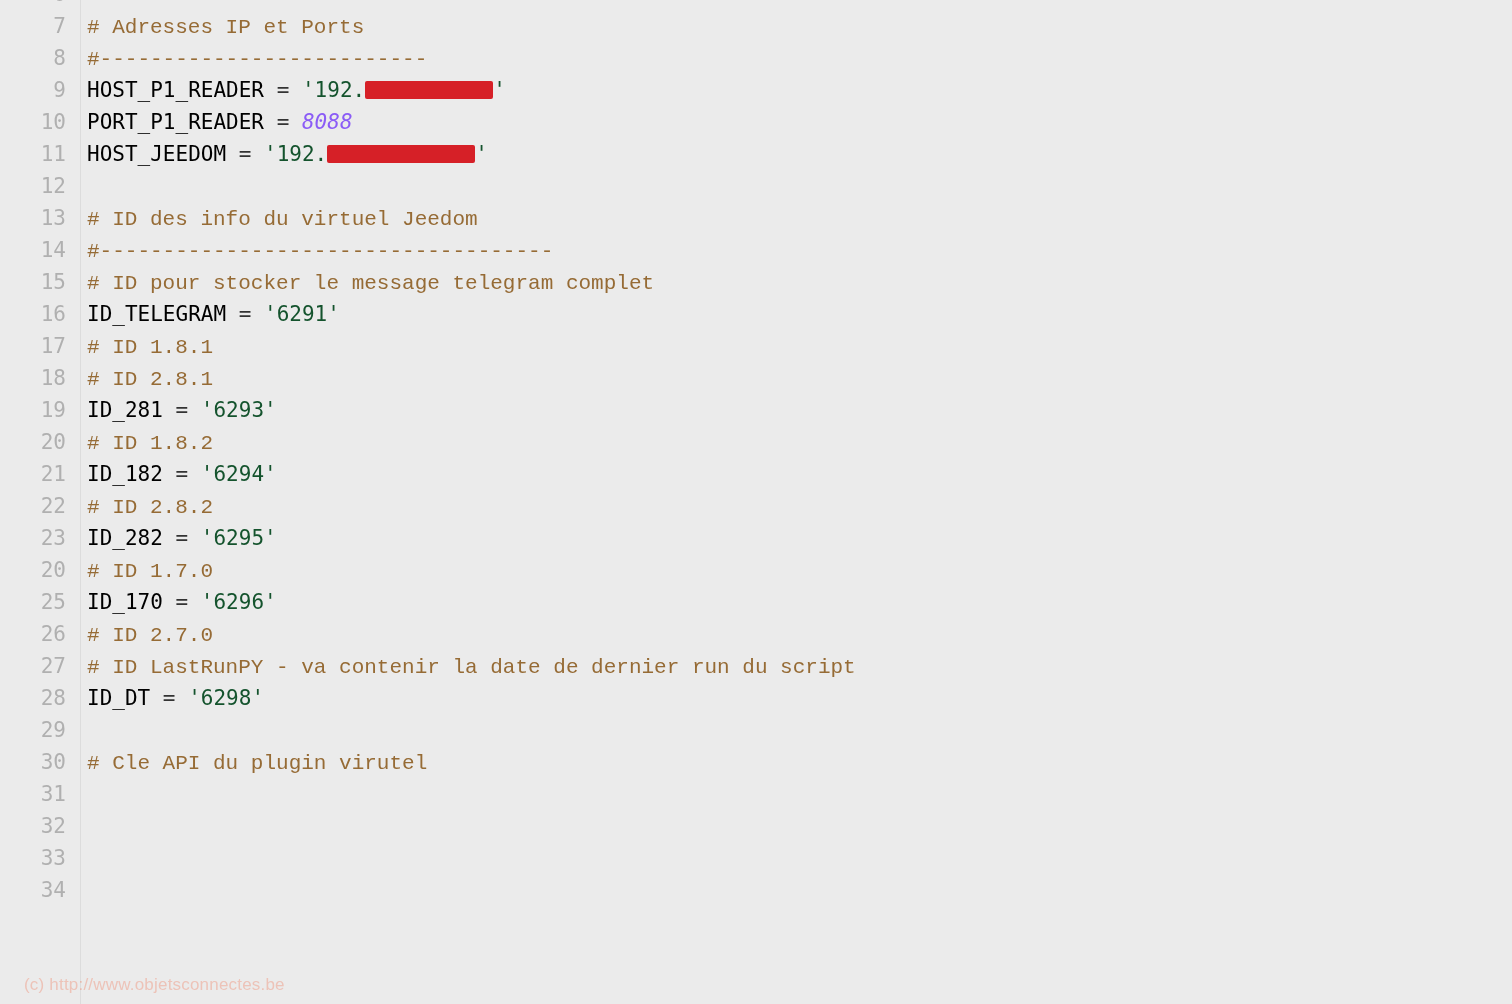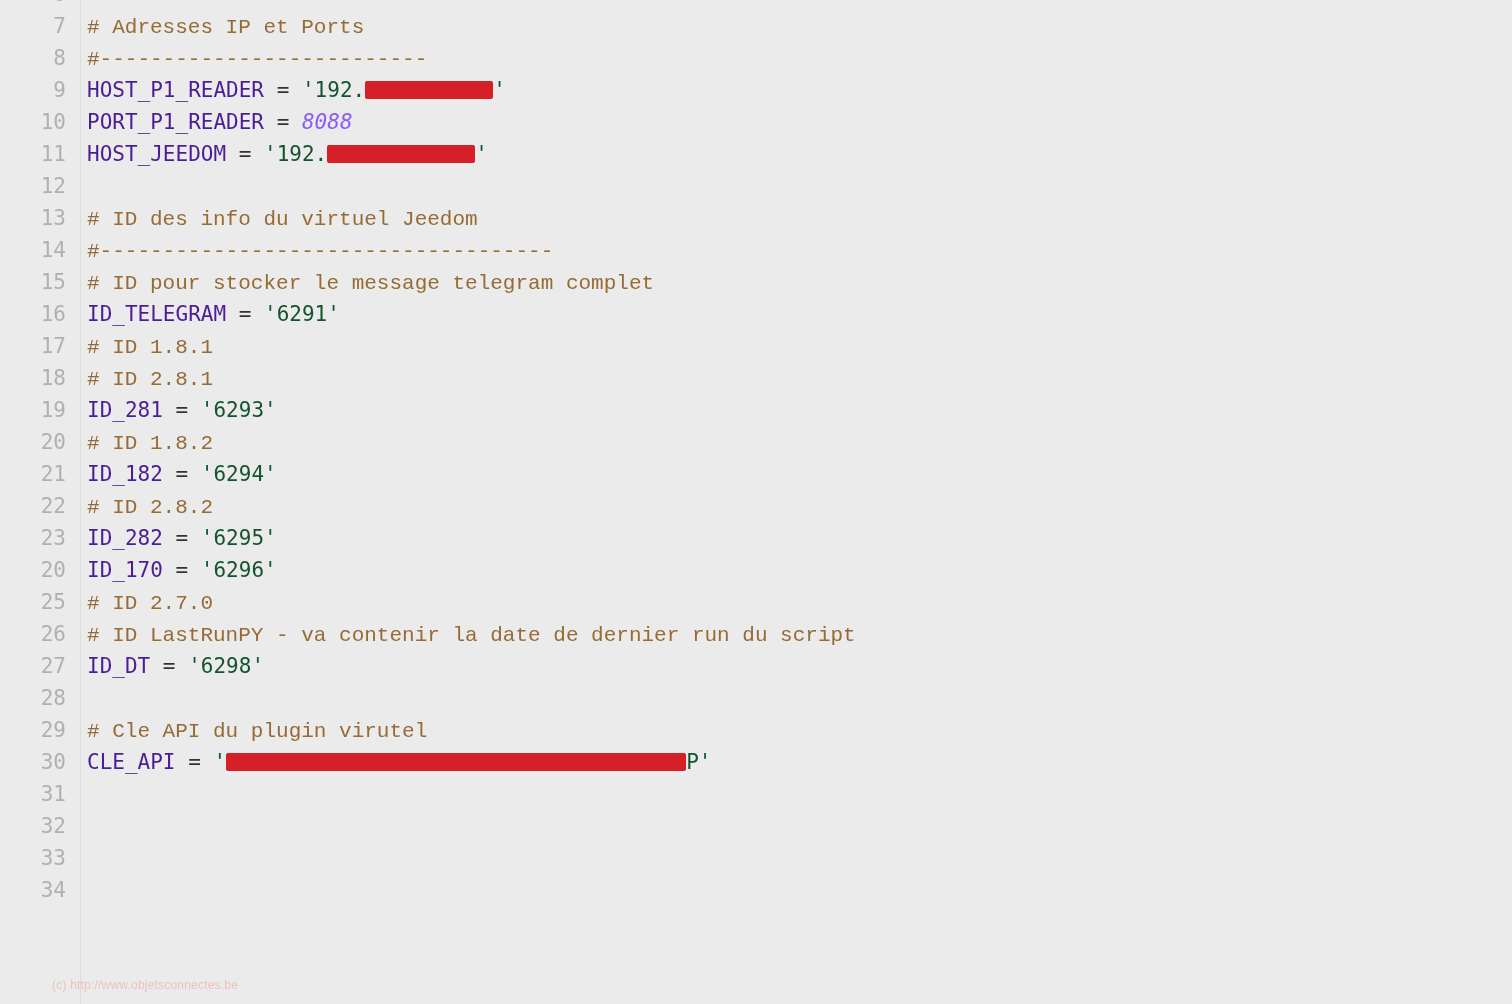--- a/index.html
+++ b/index.html
@@ -42,7 +42,7 @@
     white-space: pre;
   }
   .comment { color: #966b35; font-family: Liberation Mono, monospace; }
-  .ident { color: #4c1d95; }
+  .ident { color: #000000; }
   .op { color: #333; }
   .string { color: #14532d; }
   .number { color: #8b5cf6; font-style: italic; }

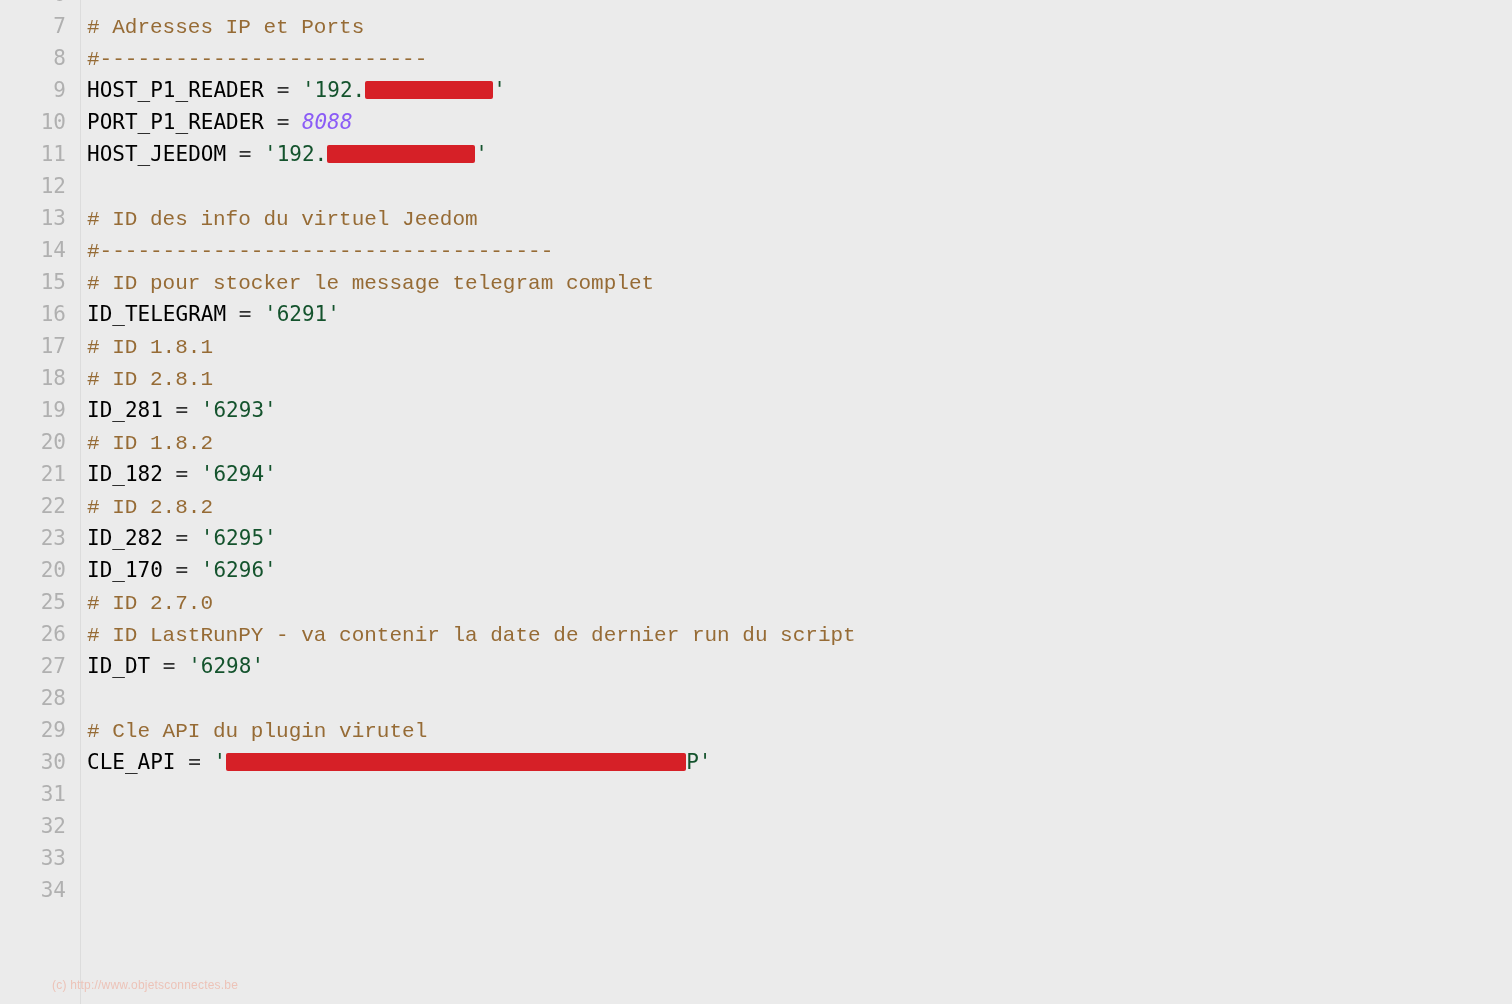--- a/index.html
+++ b/index.html
@@ -119,6 +119,7 @@
       <div class="line"><span class="ident">ID_182 </span><span class="op">=</span><span class="ident"> </span><span class="string">'6294'</span></div>
       <div class="line"><span class="comment"># ID 2.8.2</span></div>
       <div class="line"><span class="ident">ID_282 </span><span class="op">=</span><span class="ident"> </span><span class="string">'6295'</span></div>
+      <div class="line"><span class="comment"># ID 1.7.0</span></div>
       <div class="line"><span class="ident">ID_170 </span><span class="op">=</span><span class="ident"> </span><span class="string">'6296'</span></div>
       <div class="line"><span class="comment"># ID 2.7.0</span></div>
       <div class="line"><span class="comment"># ID LastRunPY - va contenir la date de dernier run du script</span></div>

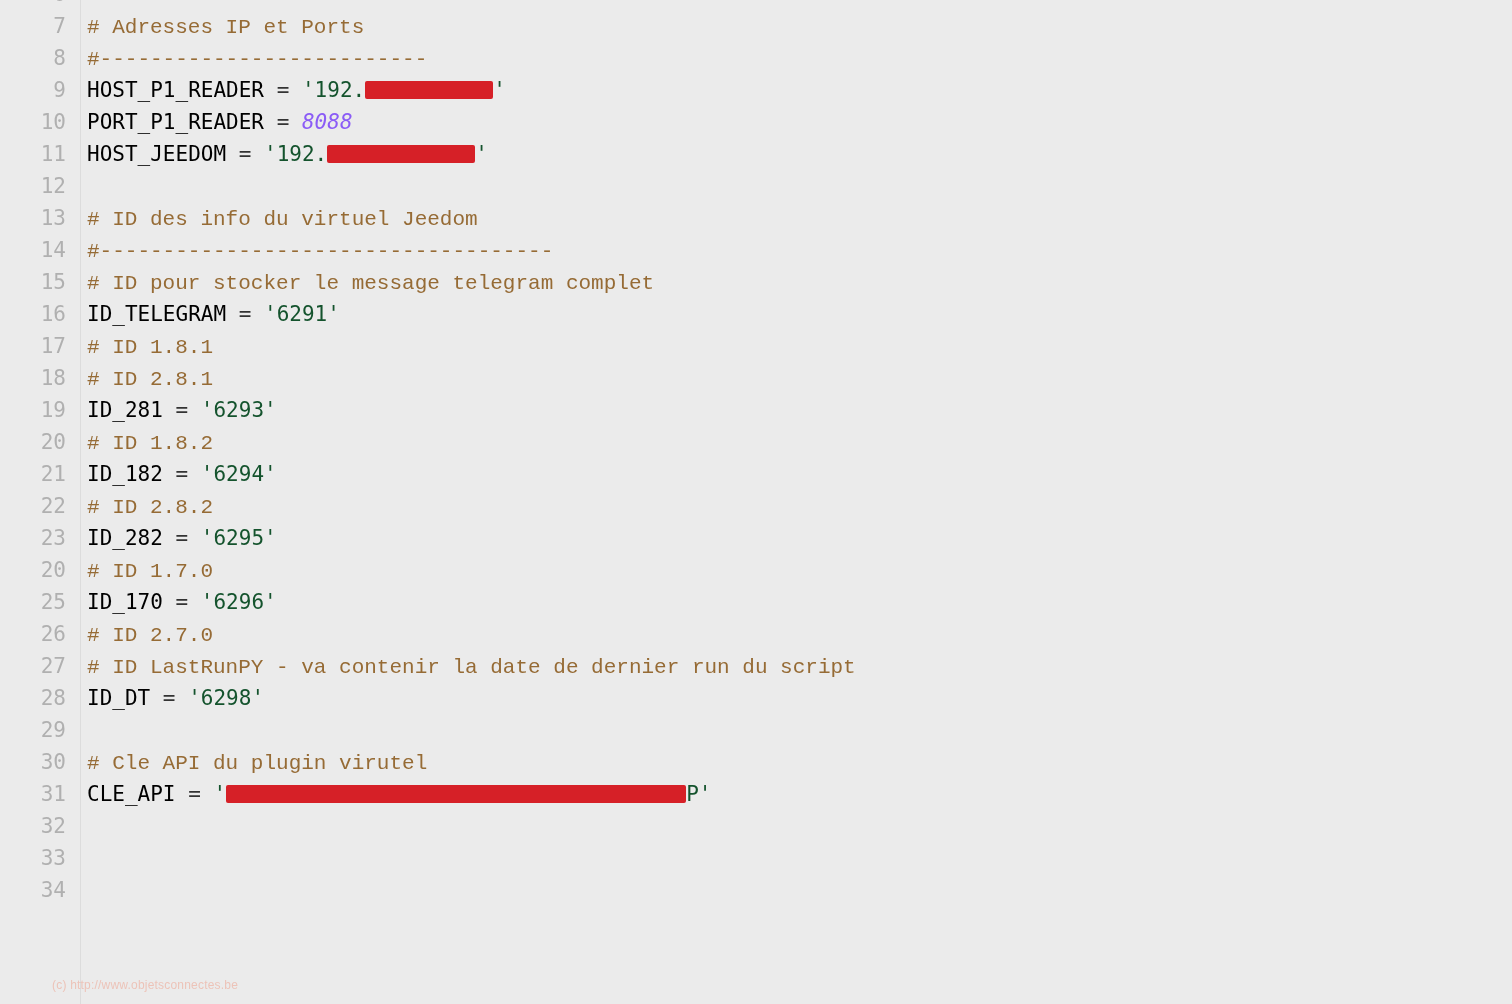--- a/index.html
+++ b/index.html
@@ -126,7 +126,6 @@
       <div class="line"><span class="ident">ID_DT </span><span class="op">=</span><span class="ident"> </span><span class="string">'6298'</span></div>
       <div class="line"></div>
       <div class="line"><span class="comment"># Cle API du plugin virutel</span></div>
-      <div class="line"><span class="ident">CLE_API </span><span class="op">=</span><span class="ident"> </span><span class="string">'</span><span class="redact" style="width: 460px;"></span><span class="string">P'</span></div>
       <div class="line"></div>
     </div>
   <div class="watermark">(c) http://www.objetsconnectes.be</div>

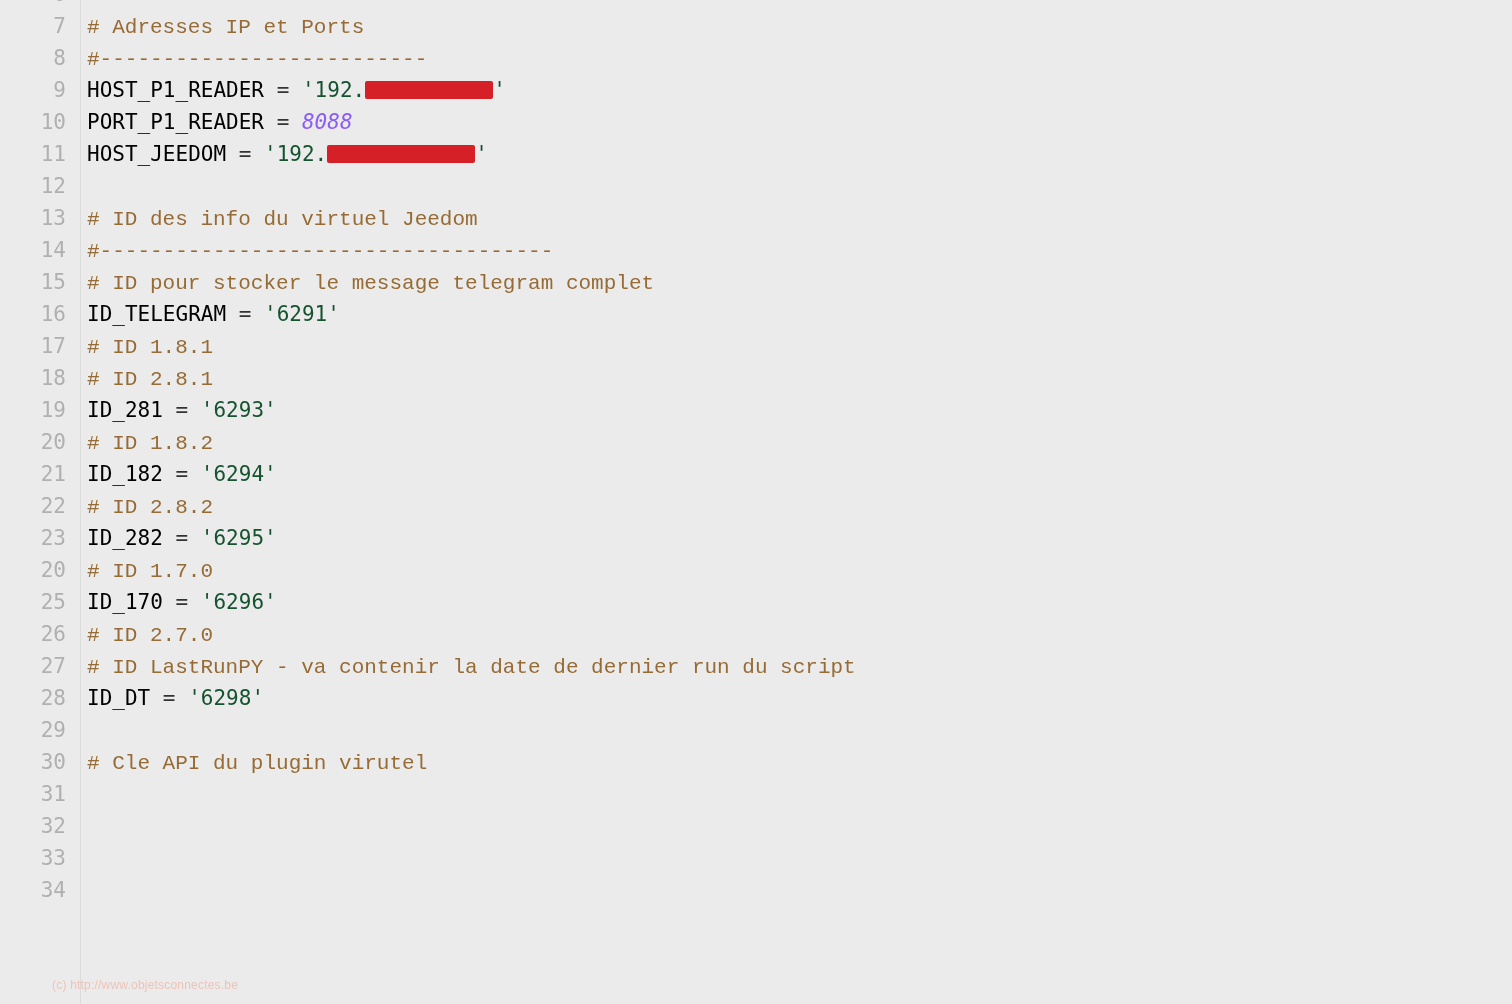--- a/index.html
+++ b/index.html
@@ -57,12 +57,11 @@
     position: absolute;
     left: 24px;
     bottom: 3px;
-    font-size: 12px;
+    font-size: 17px;
     font-family: sans-serif;
     color: rgba(240,120,90,0.35);
     pointer-events: none;
     letter-spacing: 0.2px;
-    margin-left: 28px;
   }
 </style>
 </head>

